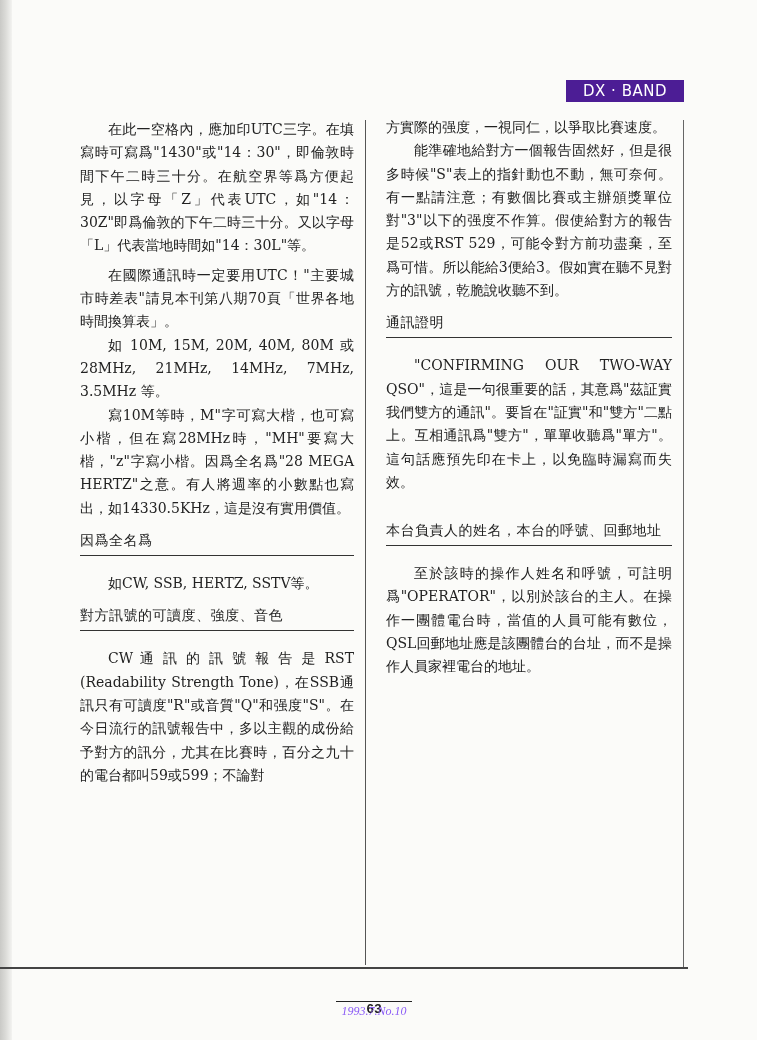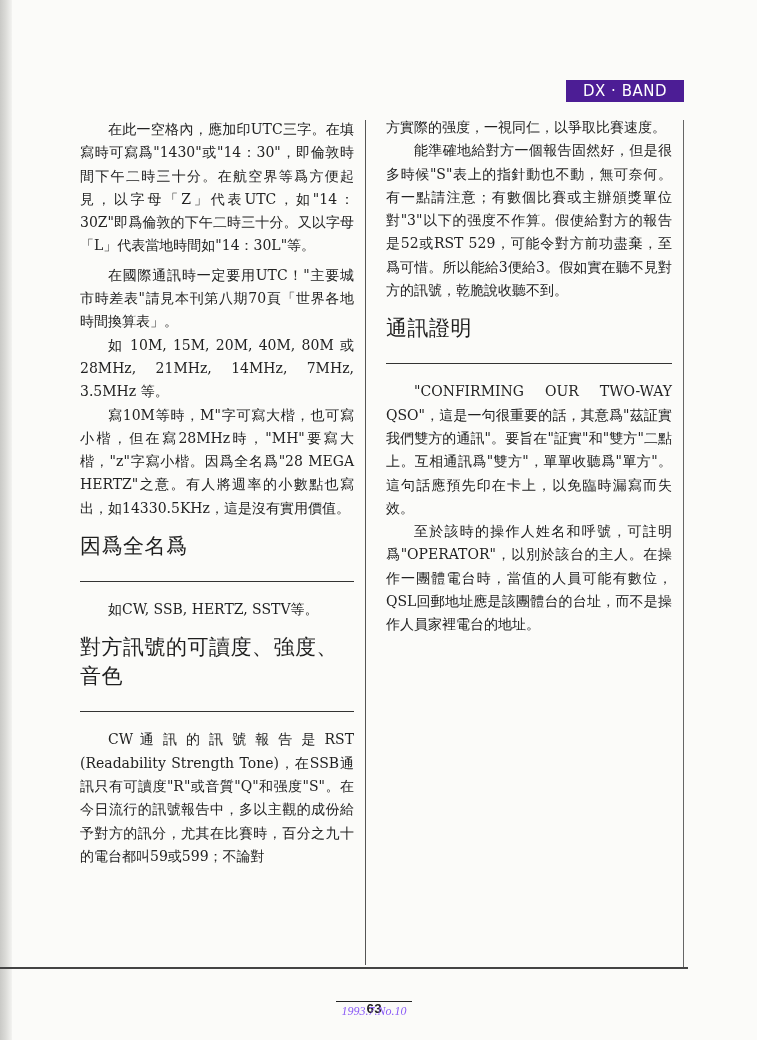--- a/index.html
+++ b/index.html
@@ -39,9 +39,9 @@
   p.indent { text-indent:2em; }
   .heading {
     font-family:"DejaVu Sans","Liberation Sans",sans-serif;
-    font-size:21px; line-height:29px; color:#1e1e1e;
-    padding-bottom:20px; border-bottom:1.5px solid #333;
-    margin:12px 0 16px 0; letter-spacing:0.5px;
+    font-size:14px; line-height:29px; color:#1e1e1e;
+    padding-bottom:0; border-bottom:1.5px solid #333;
+    margin:6px 0 16px 0; letter-spacing:0.5px;
   }
   .gap { height:6px; }
   .footer-num {

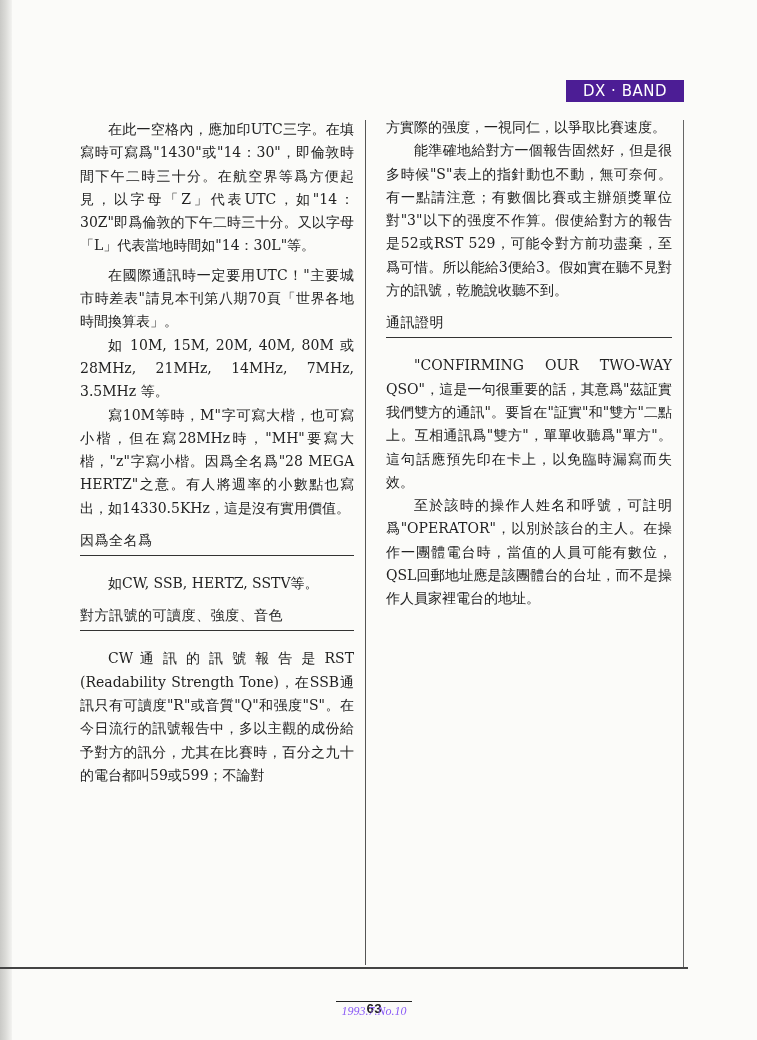--- a/index.html
+++ b/index.html
@@ -84,6 +84,7 @@
   <p class="indent">能準確地給對方一個報告固然好，但是很多時候"S"表上的指針動也不動，無可奈何。有一點請注意；有數個比賽或主辦頒獎單位對"3"以下的强度不作算。假使給對方的報告是52或RST 529，可能令對方前功盡棄，至爲可惜。所以能給3便給3。假如實在聽不見對方的訊號，乾脆說收聽不到。</p>
   <div class="heading">通訊證明</div>
   <p class="indent">"CONFIRMING OUR TWO-WAY QSO"，這是一句很重要的話，其意爲"茲証實我們雙方的通訊"。要旨在"証實"和"雙方"二點上。互相通訊爲"雙方"，單單收聽爲"單方"。這句話應預先印在卡上，以免臨時漏寫而失效。</p>
+  <div class="heading" style="margin-top:22px;">本台負責人的姓名，本台的呼號、回郵地址</div>
   <p class="indent">至於該時的操作人姓名和呼號，可註明爲"OPERATOR"，以別於該台的主人。在操作一團體電台時，當值的人員可能有數位，QSL回郵地址應是該團體台的台址，而不是操作人員家裡電台的地址。</p>
 </div>
 

